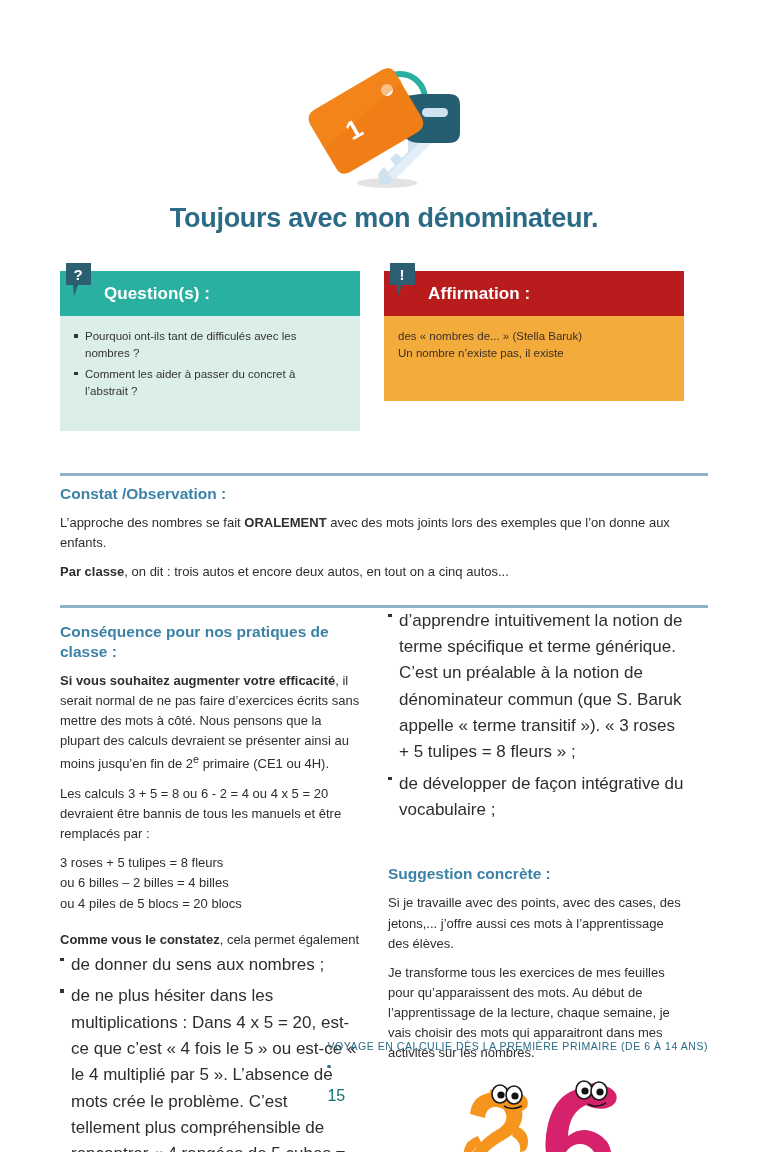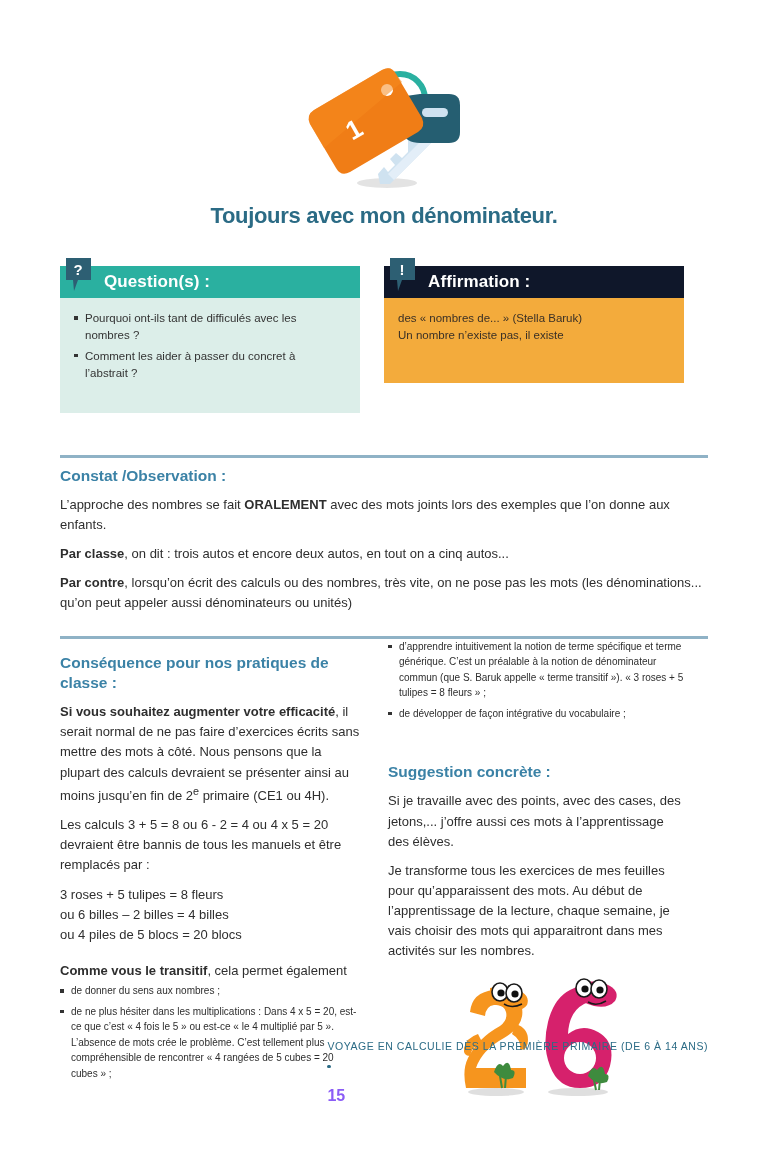--- a/index.html
+++ b/index.html
@@ -41,7 +41,7 @@
 
   .page-title {
     margin-top: 10px;
-    font-size: 22px;
+    font-size: 27px;
     font-weight: bold;
     color: #2b6b85;
     letter-spacing: -0.3px;

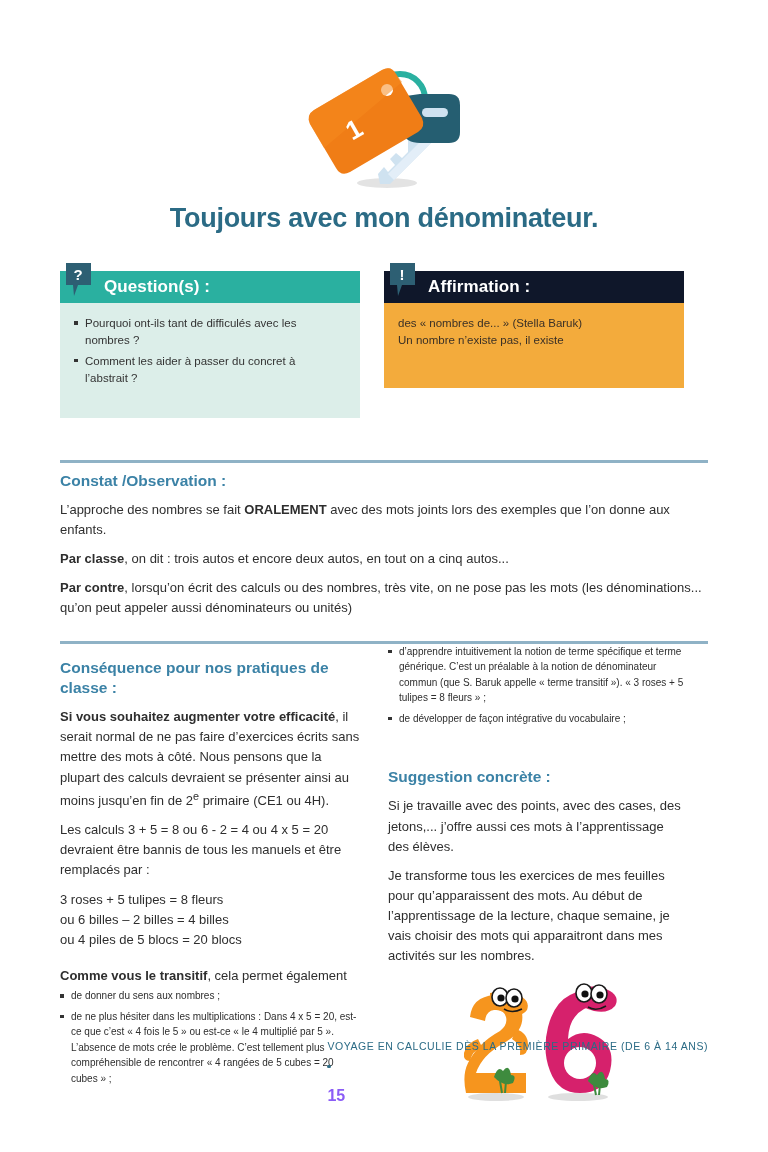--- a/index.html
+++ b/index.html
@@ -61,7 +61,7 @@
   }
 
   .callout-head {
-    height: 32px;
+    height: 45px;
     display: flex;
     align-items: center;
     padding-left: 44px;

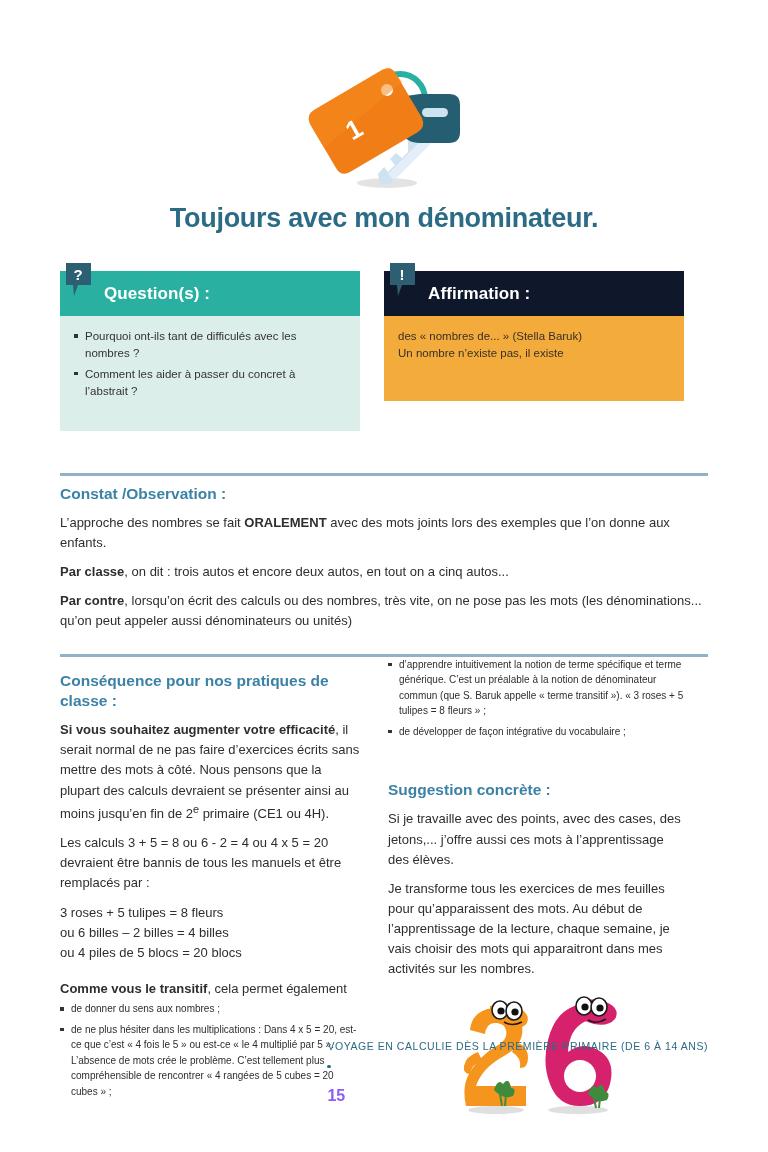--- a/index.html
+++ b/index.html
@@ -88,7 +88,7 @@
     padding-bottom: 28px;
   }
 
-  .callout-a .callout-head { background: #0f172a; }
+  .callout-a .callout-head { background: #b91c1c; }
   .callout-a .callout-body {
     background: #f3ab3c;
     color: #3a3026;

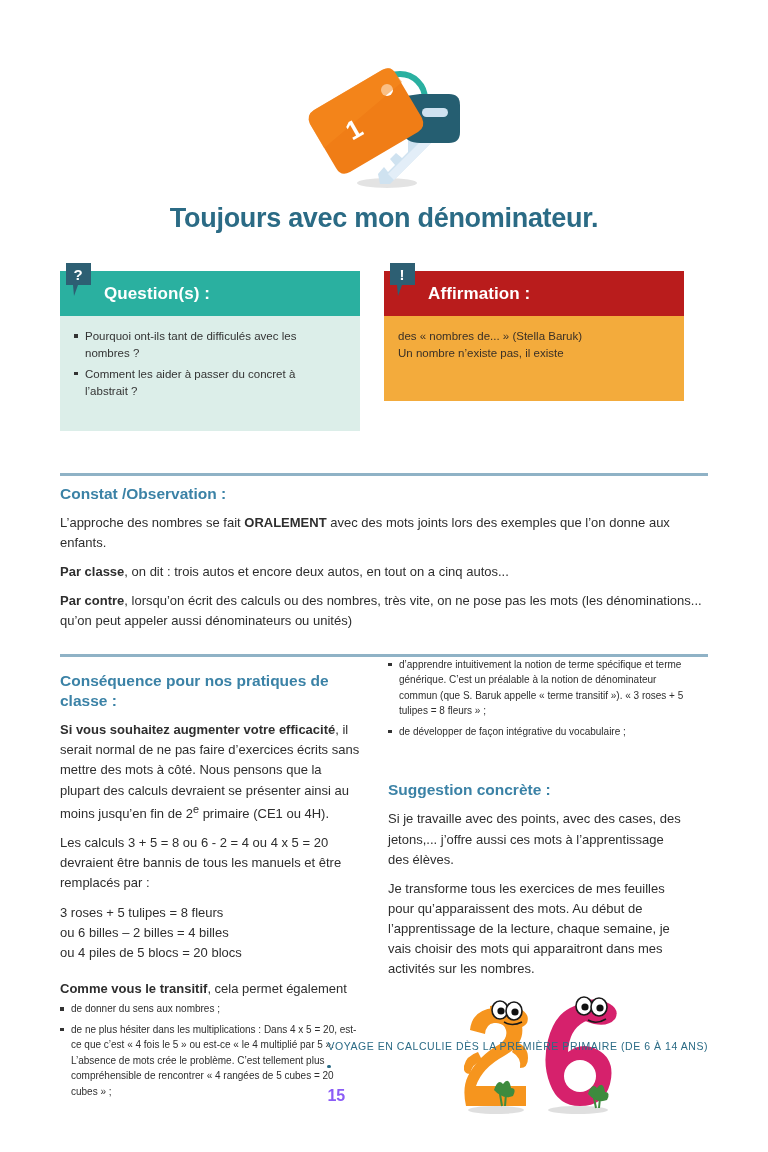--- a/index.html
+++ b/index.html
@@ -290,9 +290,6 @@
       <b>Par classe</b><span>, on dit : trois autos  et encore deux autos, en tout on a cinq autos...</span>
     </p>
 
-    <p class="para">
-      <b>Par contre</b><span>, lorsqu’on écrit des calculs ou des nombres, très vite, on ne pose pas les mots (les dénominations... qu’on peut appeler aussi dénominateurs ou unités)</span>
-    </p>
   </div>
 
   <div style="height:14px"></div>

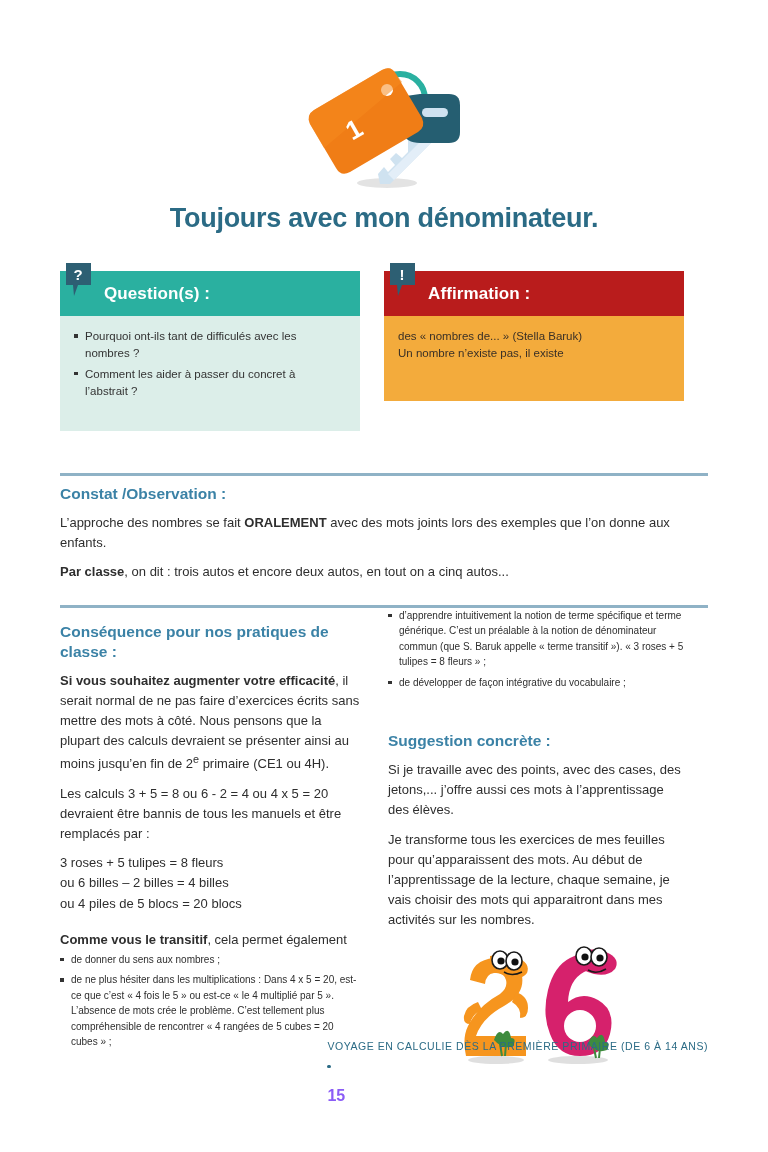--- a/index.html
+++ b/index.html
@@ -166,7 +166,7 @@
 
   .list-blk { margin-bottom: 9px; }
   .list-blk li {
-    font-size: 10px;
+    font-size: 17px;
     line-height: 1.55;
     margin-bottom: 5px;
   }

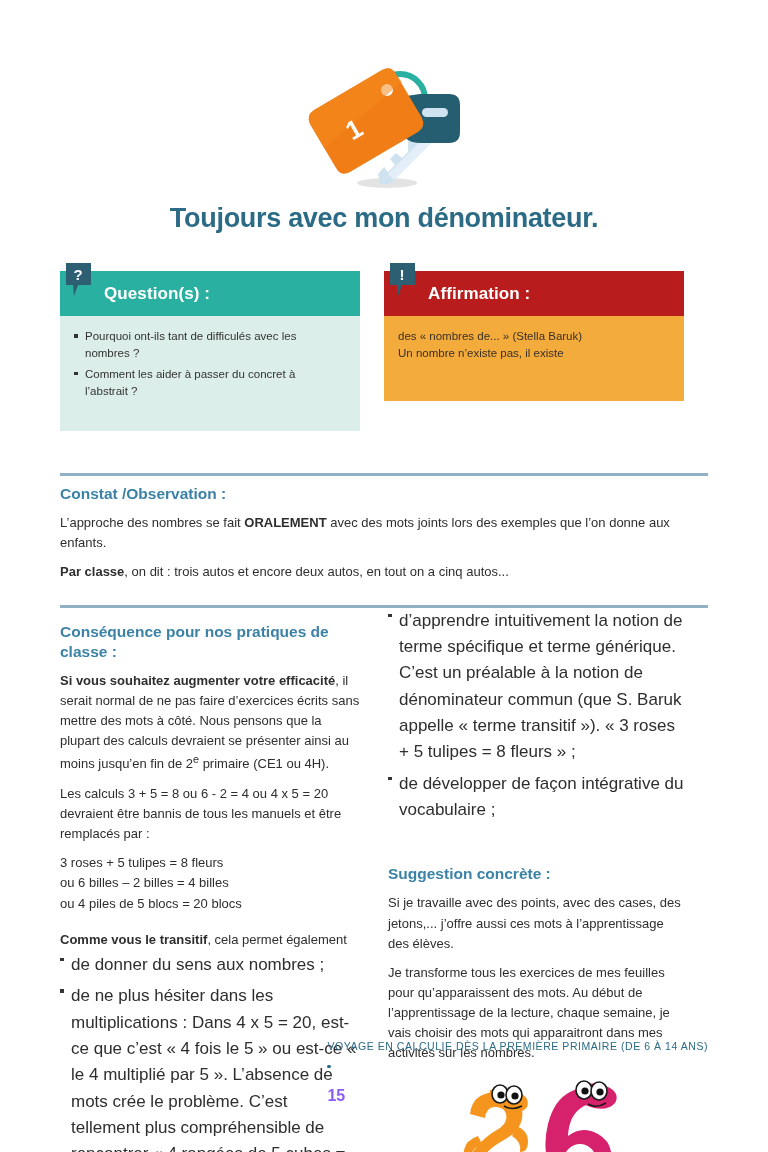--- a/index.html
+++ b/index.html
@@ -313,7 +313,7 @@
       <div style="height:7px"></div>
 
       <p class="para tight">
-        <b>Comme vous le transitif</b><span>, cela permet également</span>
+        <b>Comme vous le constatez</b><span>, cela permet également</span>
       </p>
 
       <ul class="bullet-list list-blk">

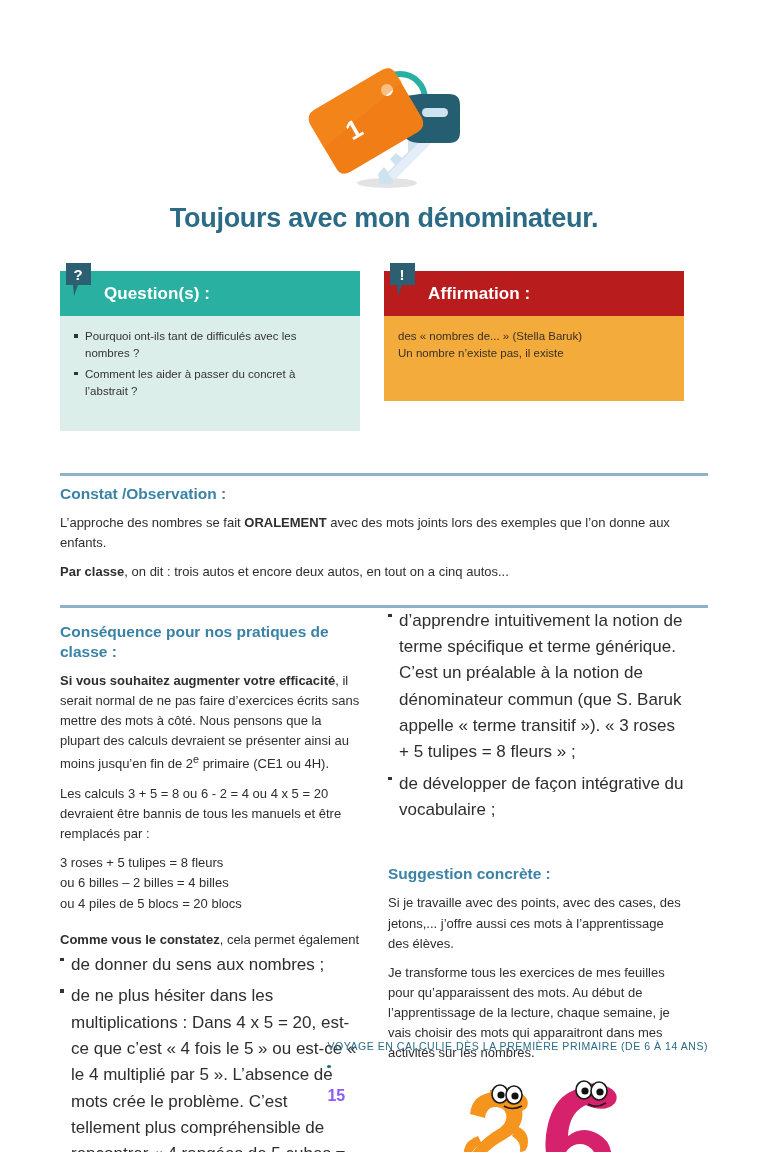--- a/index.html
+++ b/index.html
@@ -206,8 +206,8 @@
   }
   .footer-page {
     font-size: 16px;
-    font-weight: bold;
-    color: #8b5cf6;
+    font-weight: normal;
+    color: #0f766e;
   }
 </style>
 </head>

